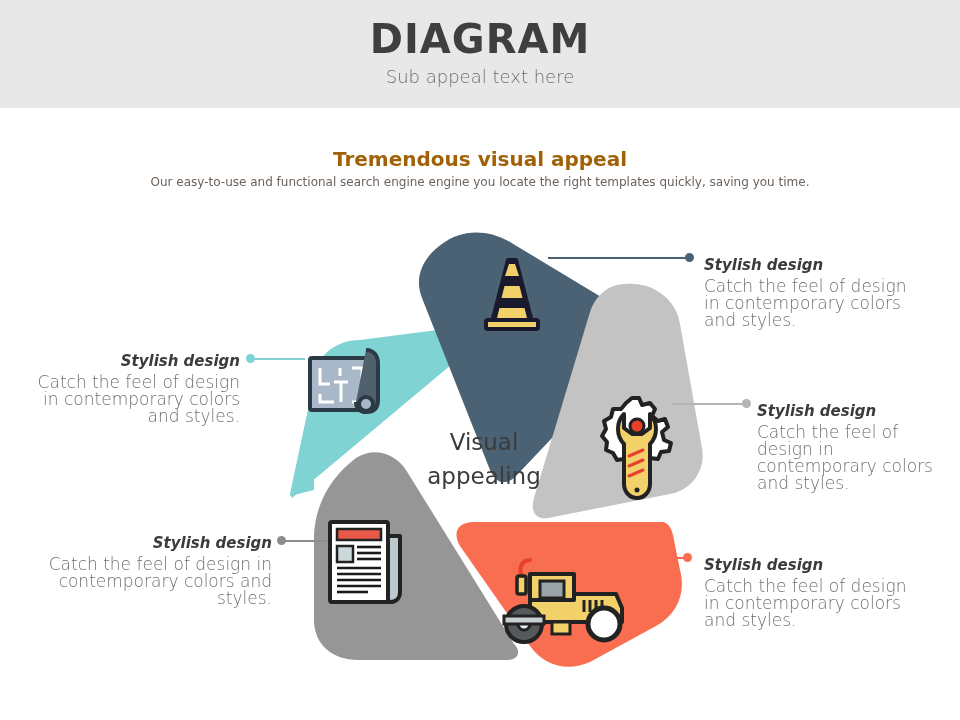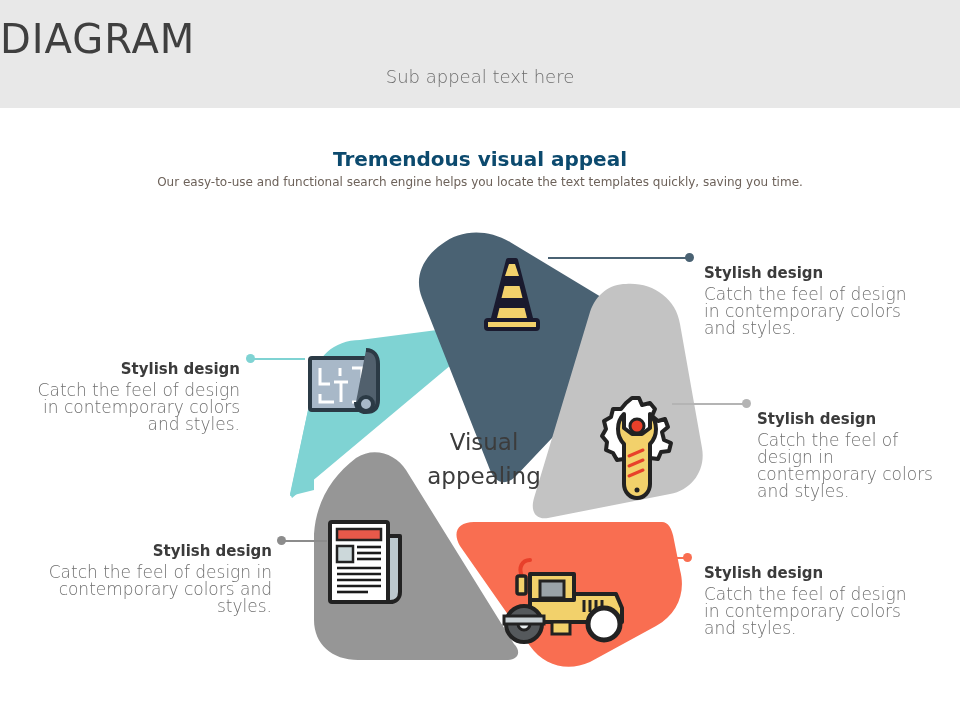--- a/index.html
+++ b/index.html
@@ -16,8 +16,8 @@
     background:#e8e8e8;
   }
   .deck-title{
-    position:absolute;left:0;top:16px;width:960px;text-align:left;
-    font-size:40px;font-weight:normal;color:#3f3f3f;
+    position:absolute;left:0;top:16px;width:960px;text-align:center;
+    font-size:40px;font-weight:bold;color:#3f3f3f;
     letter-spacing:1px;line-height:46px;
   }
   .deck-subtitle{

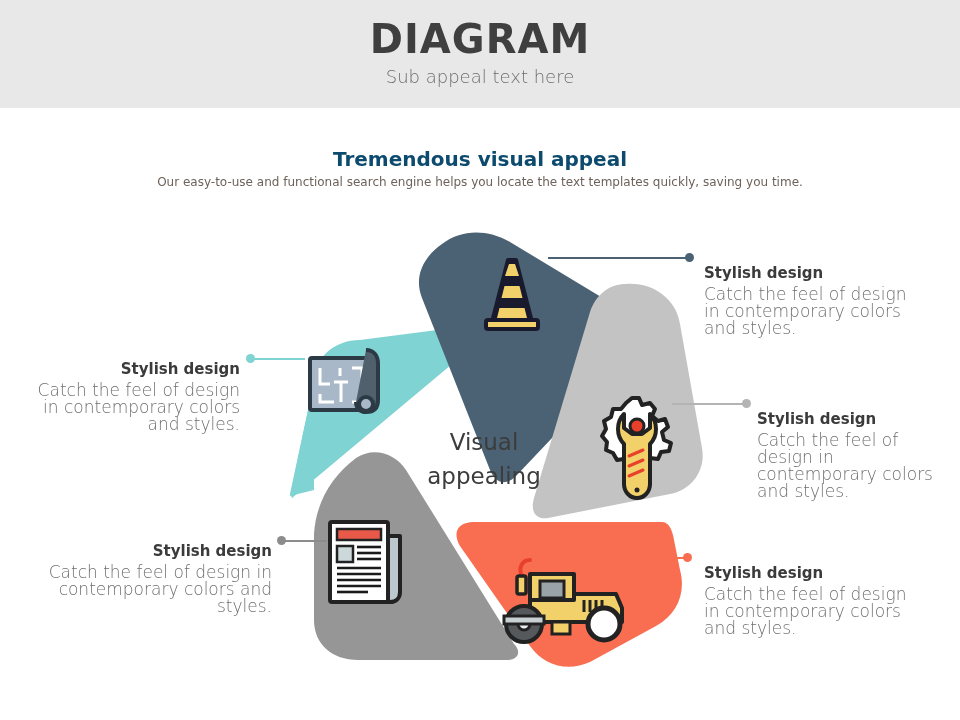--- a/index.html
+++ b/index.html
@@ -28,7 +28,7 @@
   
   .section-title{
     position:absolute;left:0;top:146px;width:960px;text-align:center;
-    font-size:20px;font-weight:bold;color:#0c4a6e;line-height:26px;
+    font-size:20px;font-weight:bold;color:#a16207;line-height:26px;
   }
   .section-desc{
     position:absolute;left:80px;top:174px;width:800px;text-align:center;

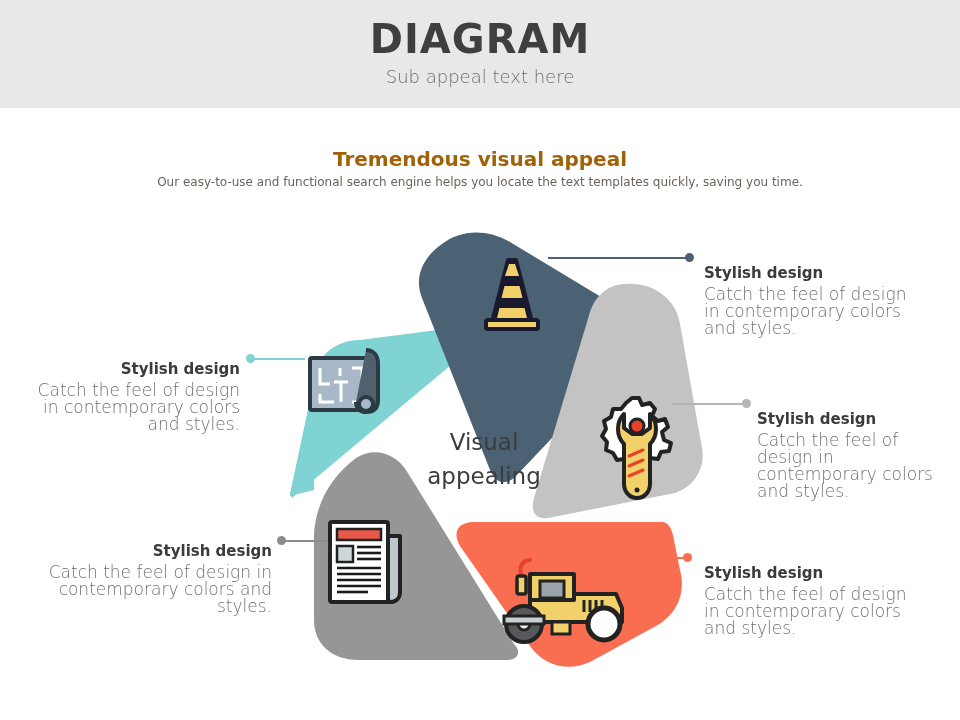--- a/index.html
+++ b/index.html
@@ -70,7 +70,7 @@
   <div class="deck-subtitle">Sub appeal text here</div>
 
   <div class="section-title">Tremendous visual appeal</div>
-  <div class="section-desc">Our easy-to-use and functional search engine helps you locate the text templates quickly, saving you time.</div>
+  <div class="section-desc">Our easy-to-use and functional search engine engine you locate the right templates quickly, saving you time.</div>
 
   <svg id="wheel" viewBox="0 0 512 450">
 

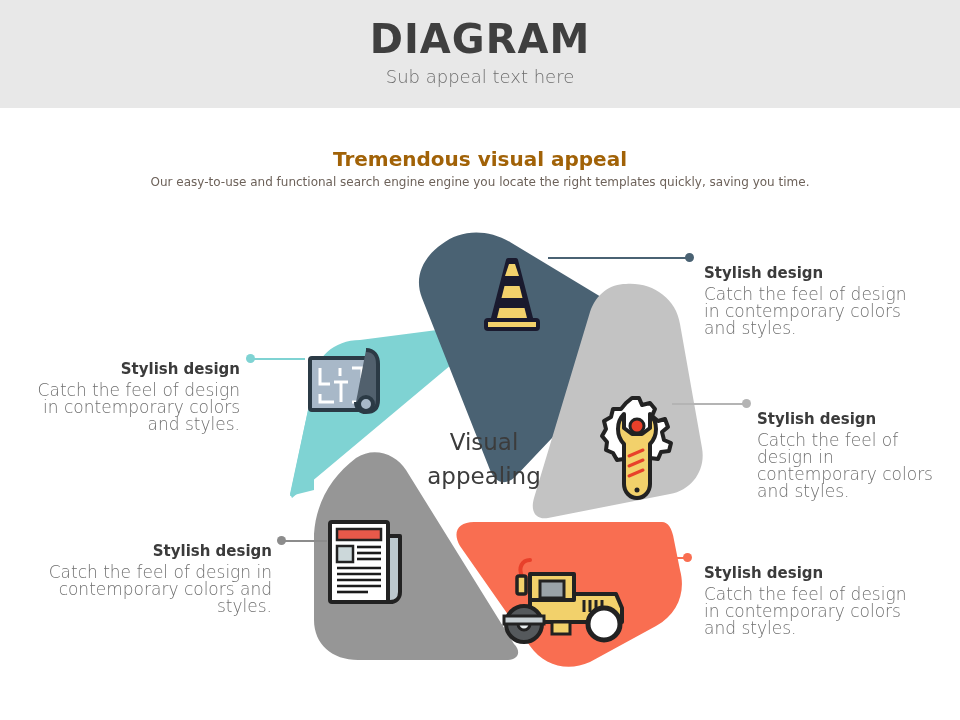--- a/index.html
+++ b/index.html
@@ -42,7 +42,8 @@
   .callout{position:absolute;}
   .callout .c-title{
     font-size:15px;font-weight:bold;color:#3b3b3b;line-height:19px;
-    margin:12px 0 3px 0;
+    margin:4px 0 3px 0;
+    font-style:italic;
   }
   .callout .c-body{
     font-size:17px;color:#6f6f6f;line-height:17px;margin:0;font-weight:300;

